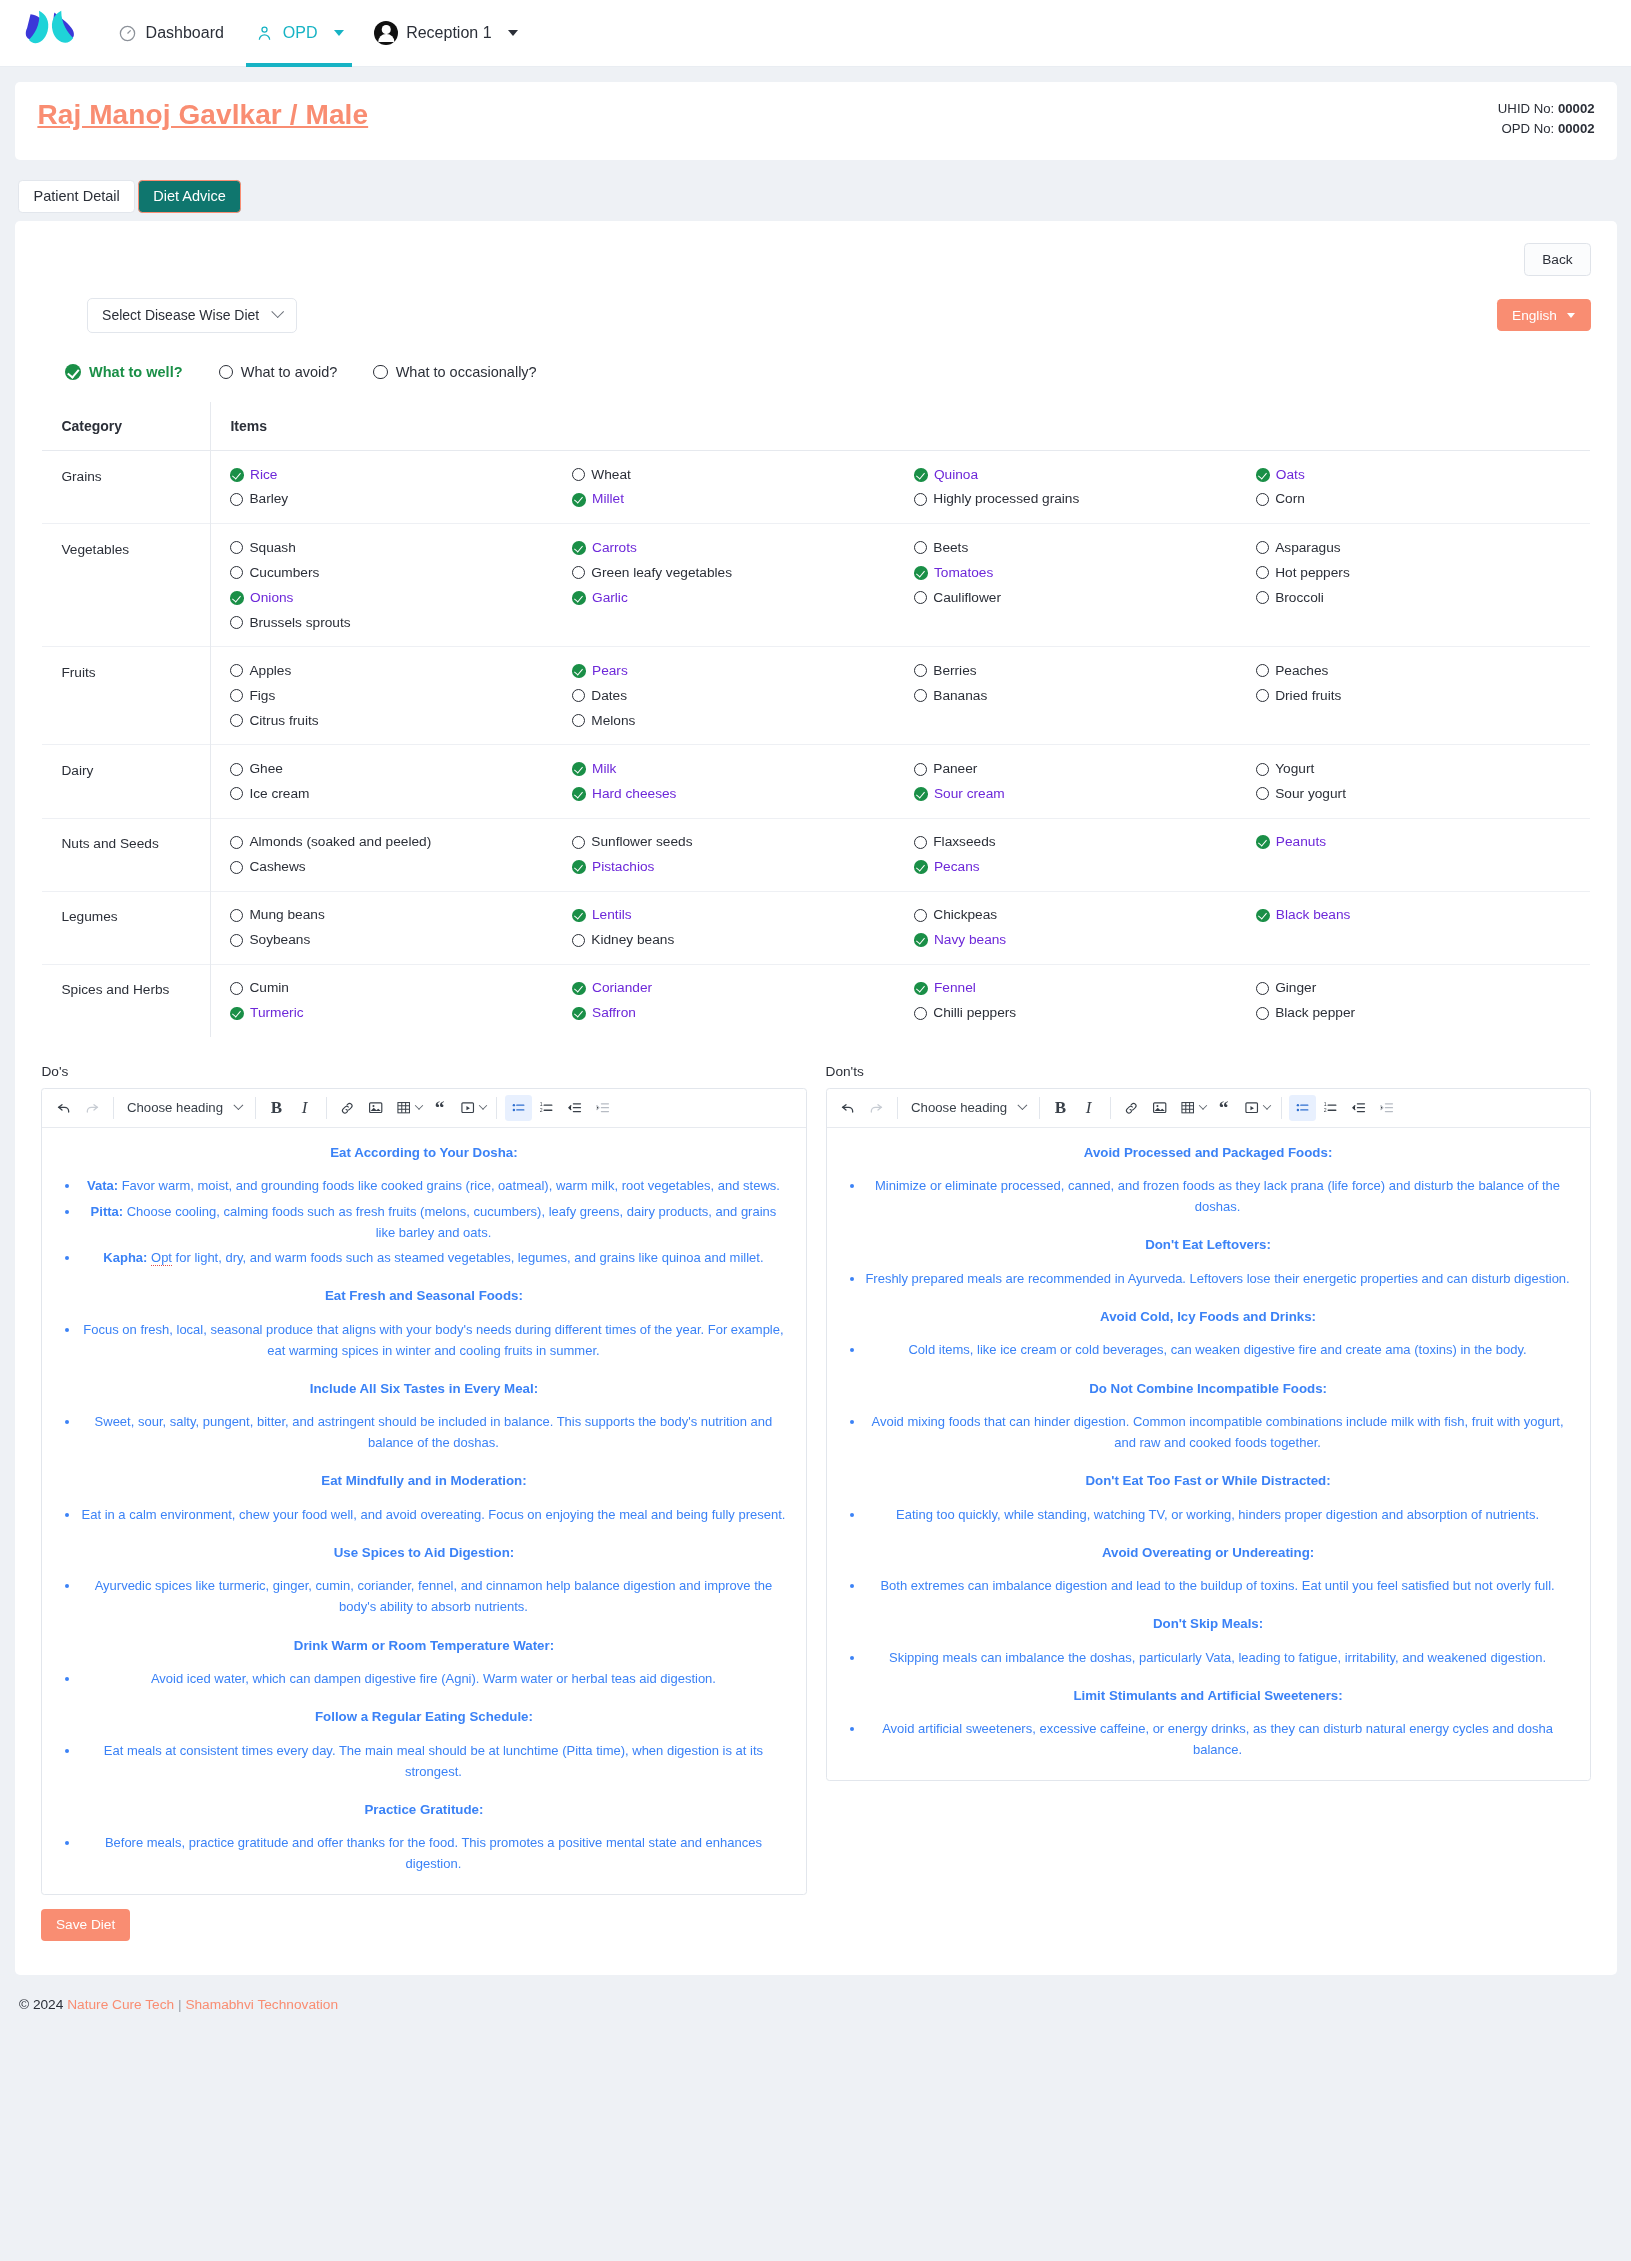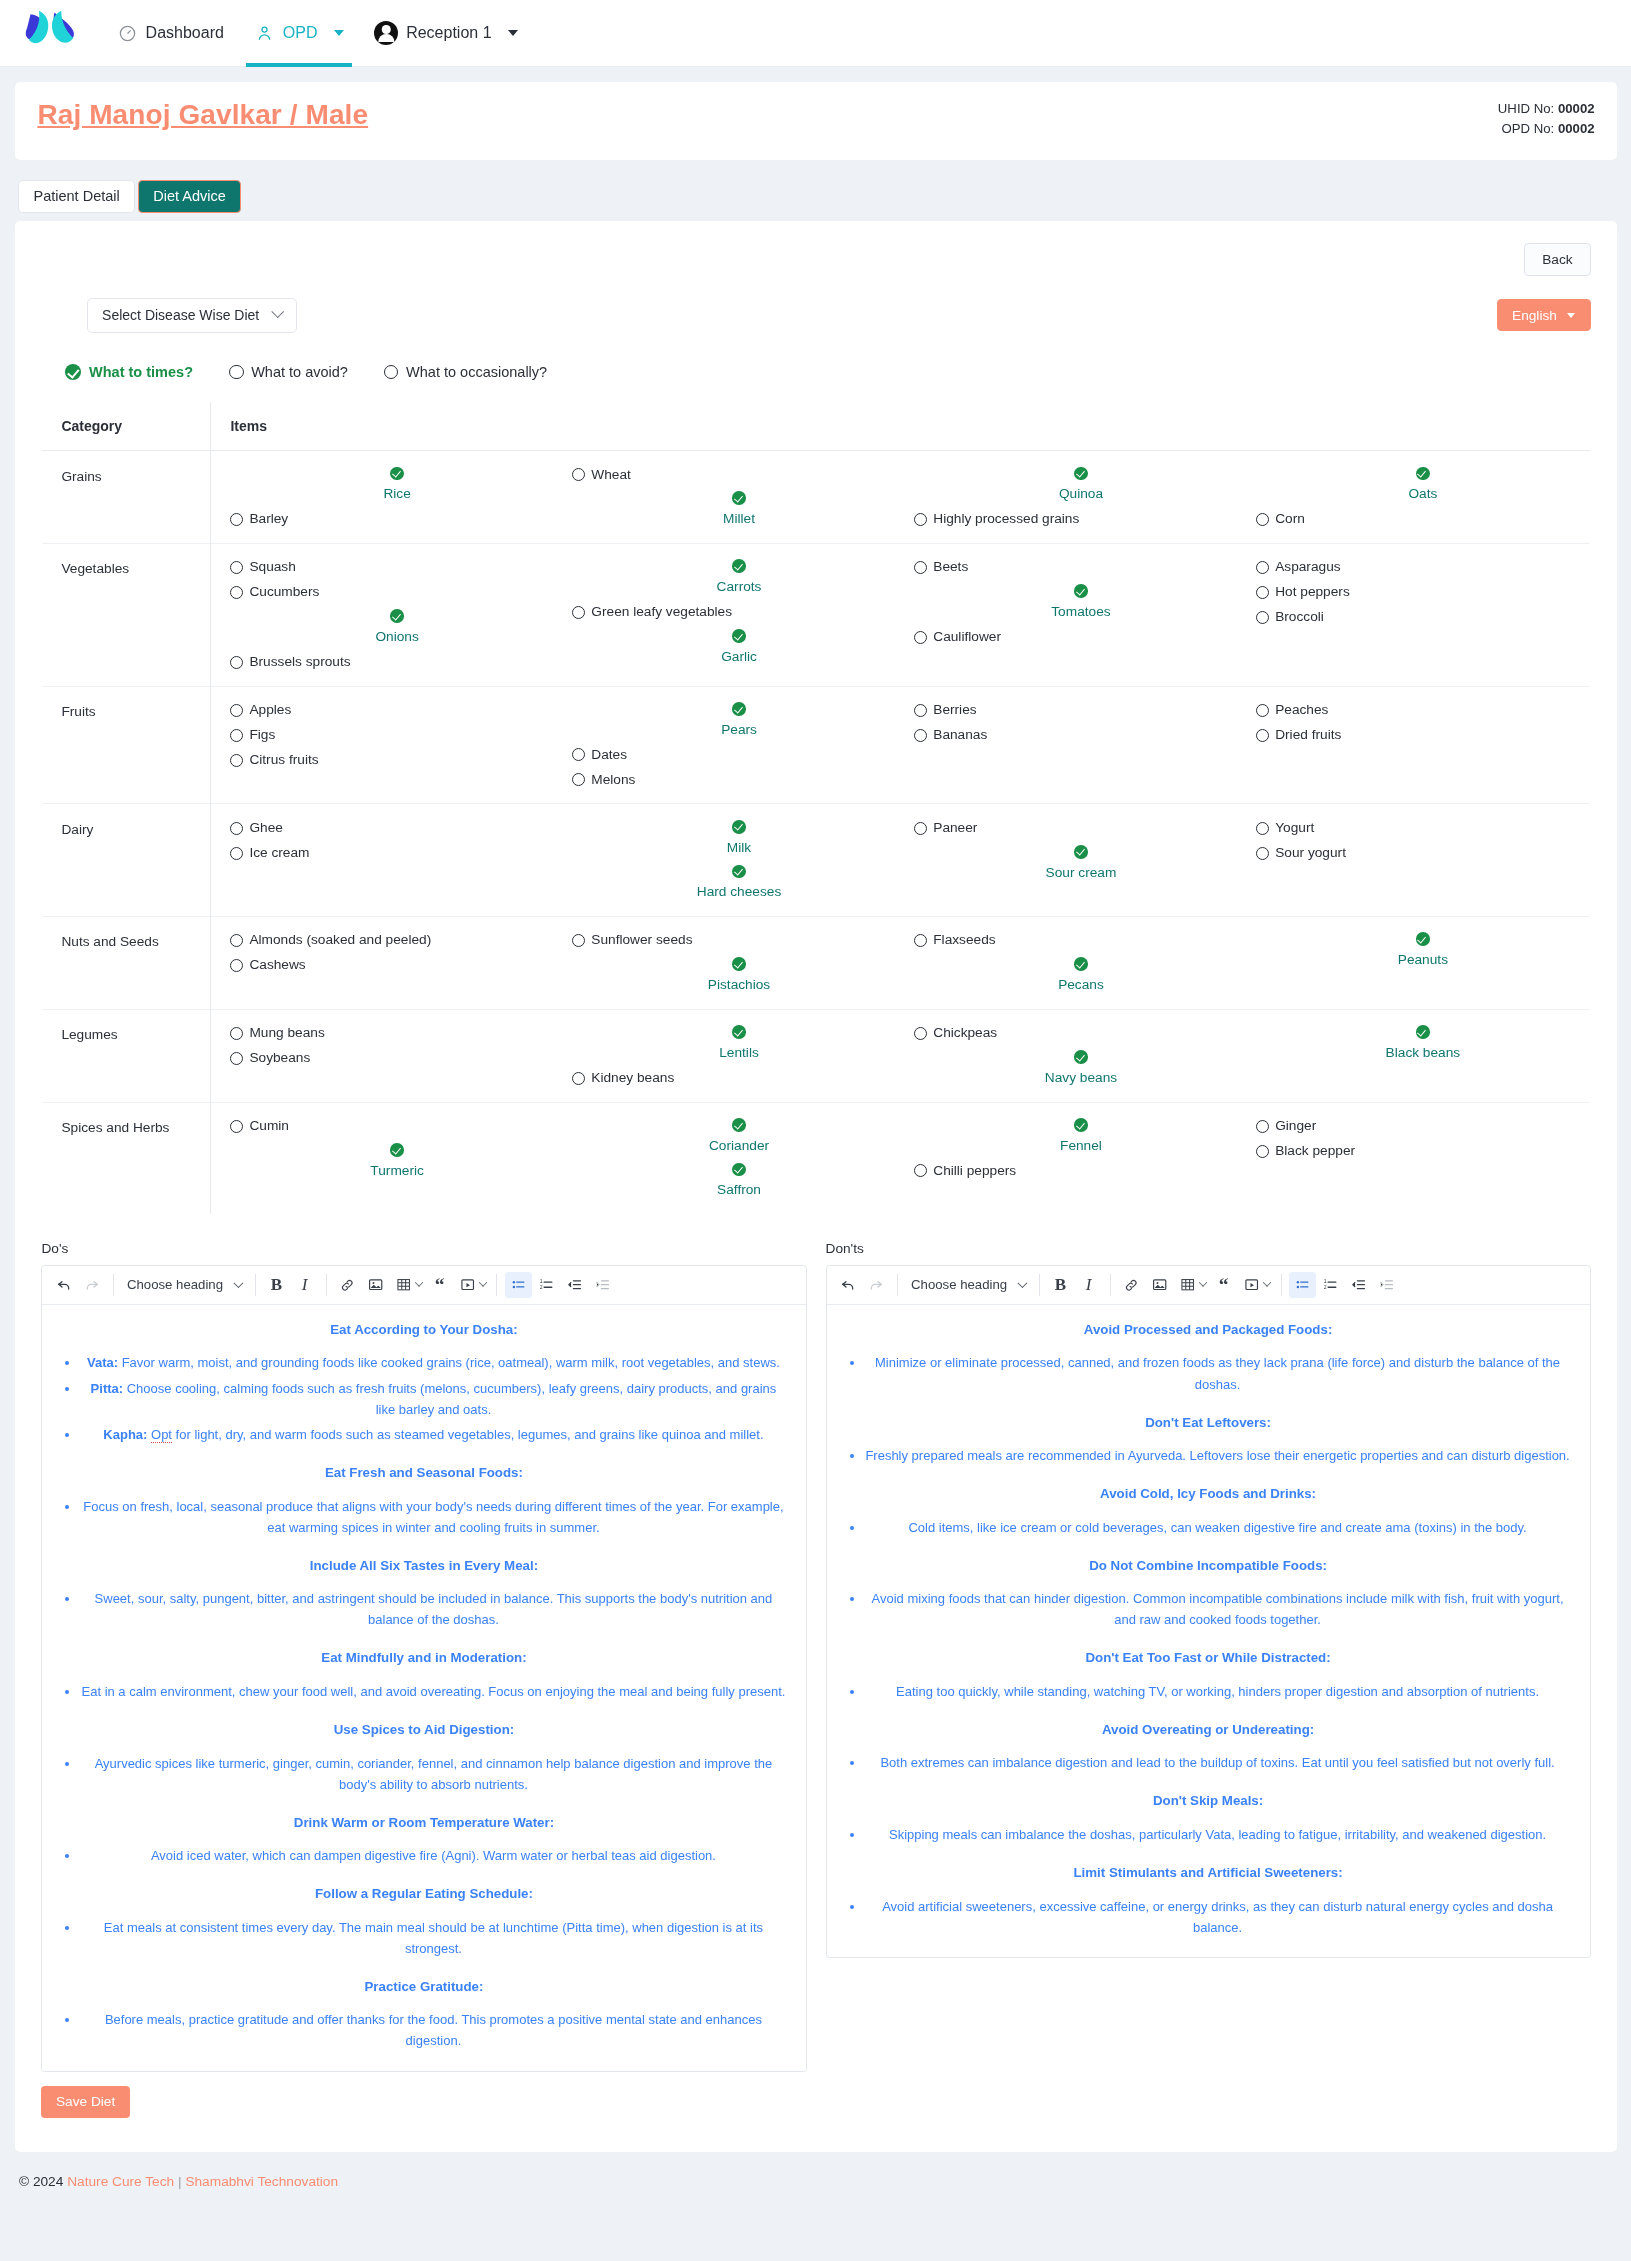--- a/index.html
+++ b/index.html
@@ -260,7 +260,7 @@
     <div class="modes">
       <label class="mode on">
         <span class="rad checked"></span>
-        <span>What to times?</span>
+        <span>What to well?</span>
       </label>
       <label class="mode">
         <span class="rad"></span>

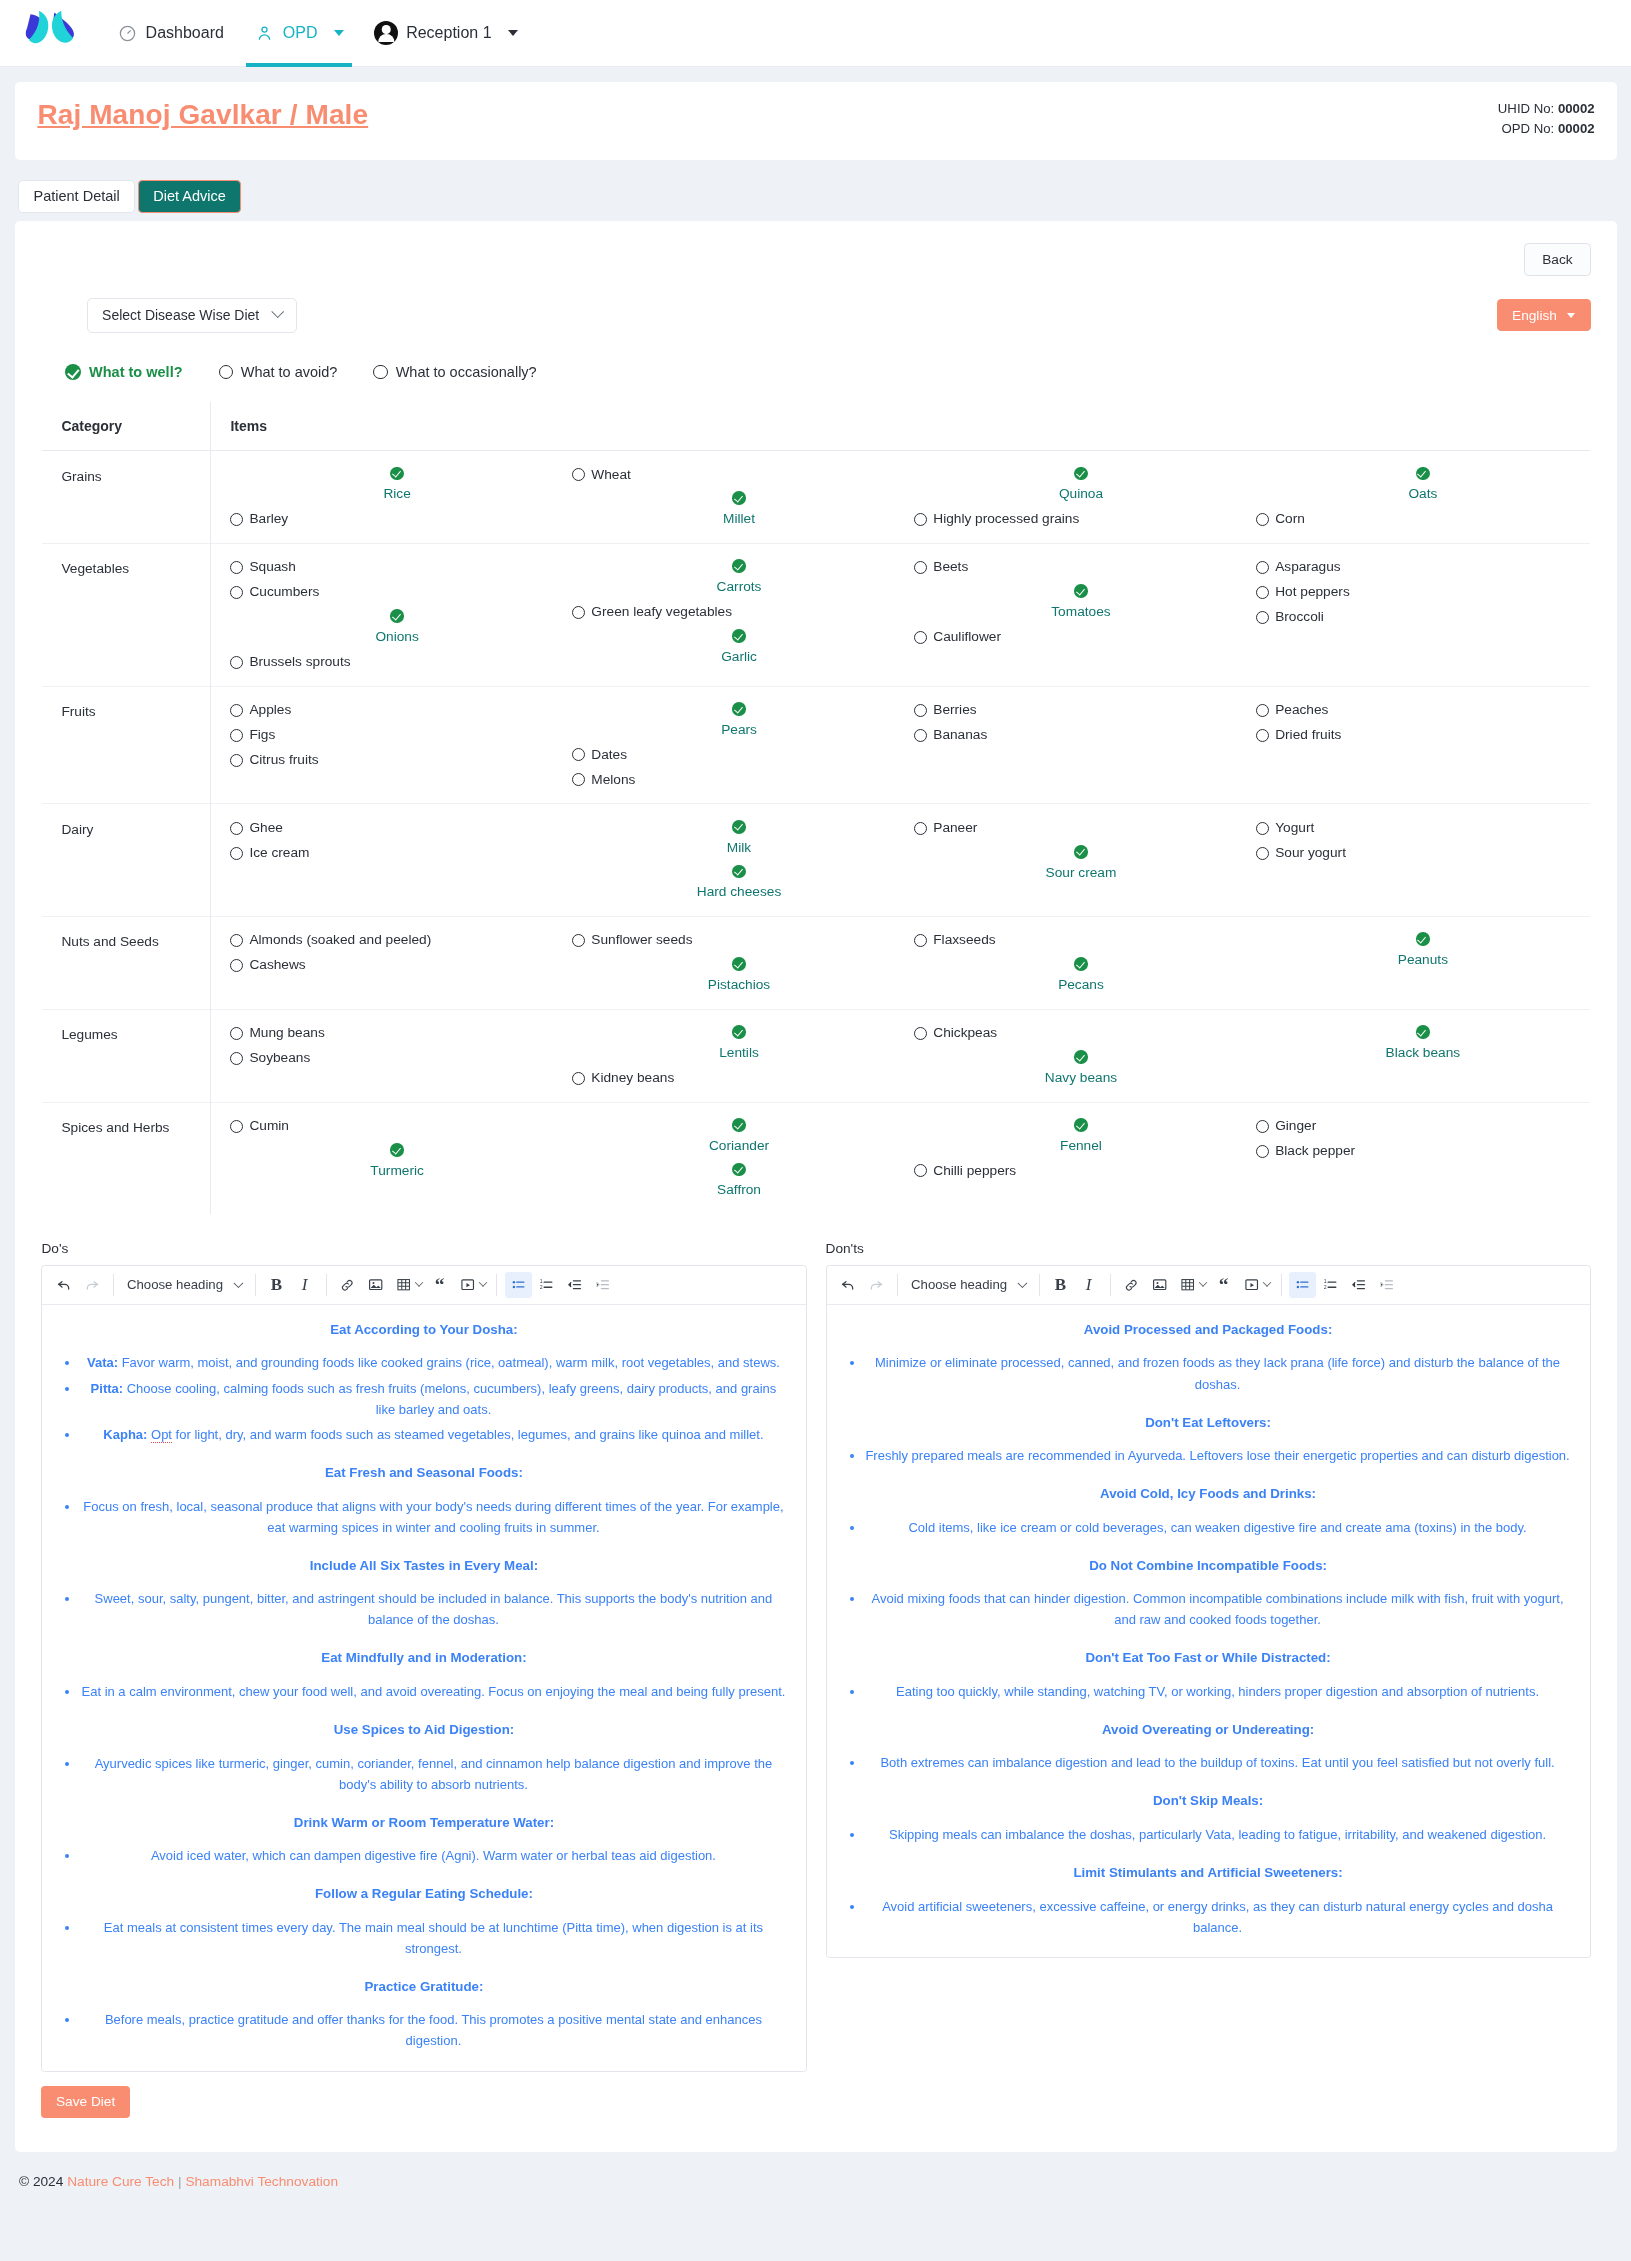--- a/index.html
+++ b/index.html
@@ -126,7 +126,7 @@
   .items-grid{ display:grid;grid-template-columns:repeat(4,1fr);gap:0 8.5px;}
   .icell{ display:flex;flex-direction:column;gap:8.5px;}
   .item{ display:flex;align-items:center;gap:6px;font-size:13.7px;color:#2b2f38;cursor:pointer;line-height:1.2;}
-  .item.sel{ color:#0f766e;flex-direction:column;}
+  .item.sel{ color:#6d28d9;}
   .rbox{ width:13px;height:13px;border-radius:50%;border:1.5px solid #2b2f38;flex:none;}
   .rbox.sel{
     border:none;background:#1a8f47;width:13.7px;height:13.7px;position:relative;

